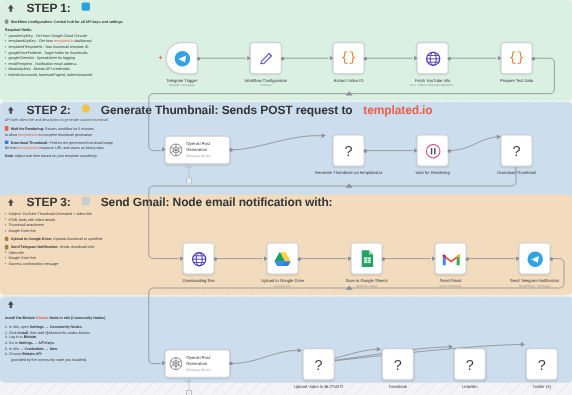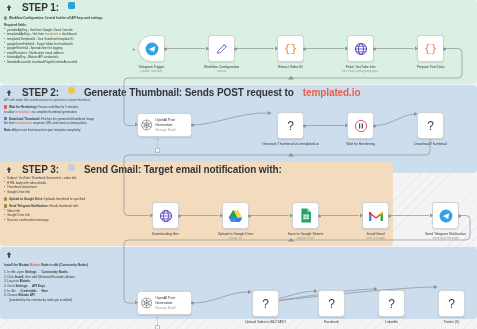--- a/index.html
+++ b/index.html
@@ -207,7 +207,7 @@
     </div>
   </div>
 
-  <div class="step" style="left:0; top:162px; width:393px; height:84px; background:#f3dcbe;">
+  <div class="step" style="left:0; top:162px; width:477px; height:84px; background:#f3dcbe;">
     <div class="step-title">
       <span class="pin-icon">
         <svg viewBox="0 0 10 10" width="8" height="8">

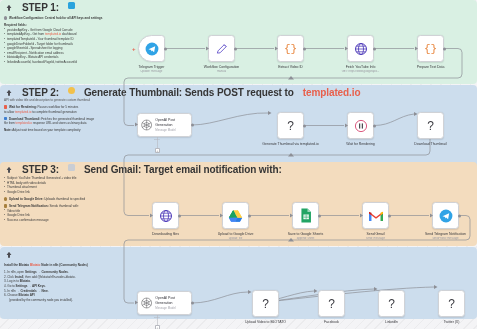--- a/index.html
+++ b/index.html
@@ -216,7 +216,7 @@
       </span>
       <span>STEP 3:</span>
       <span class="emoji-badge" style="background:#c9cdd4"></span>
-      <span>Send Gmail: Target email notification with:</span>
+      <span>Send Gmail: Node email notification with:</span>
     </div>
 
     <div class="note" style="left:4px; top:14px; width:132px;">

